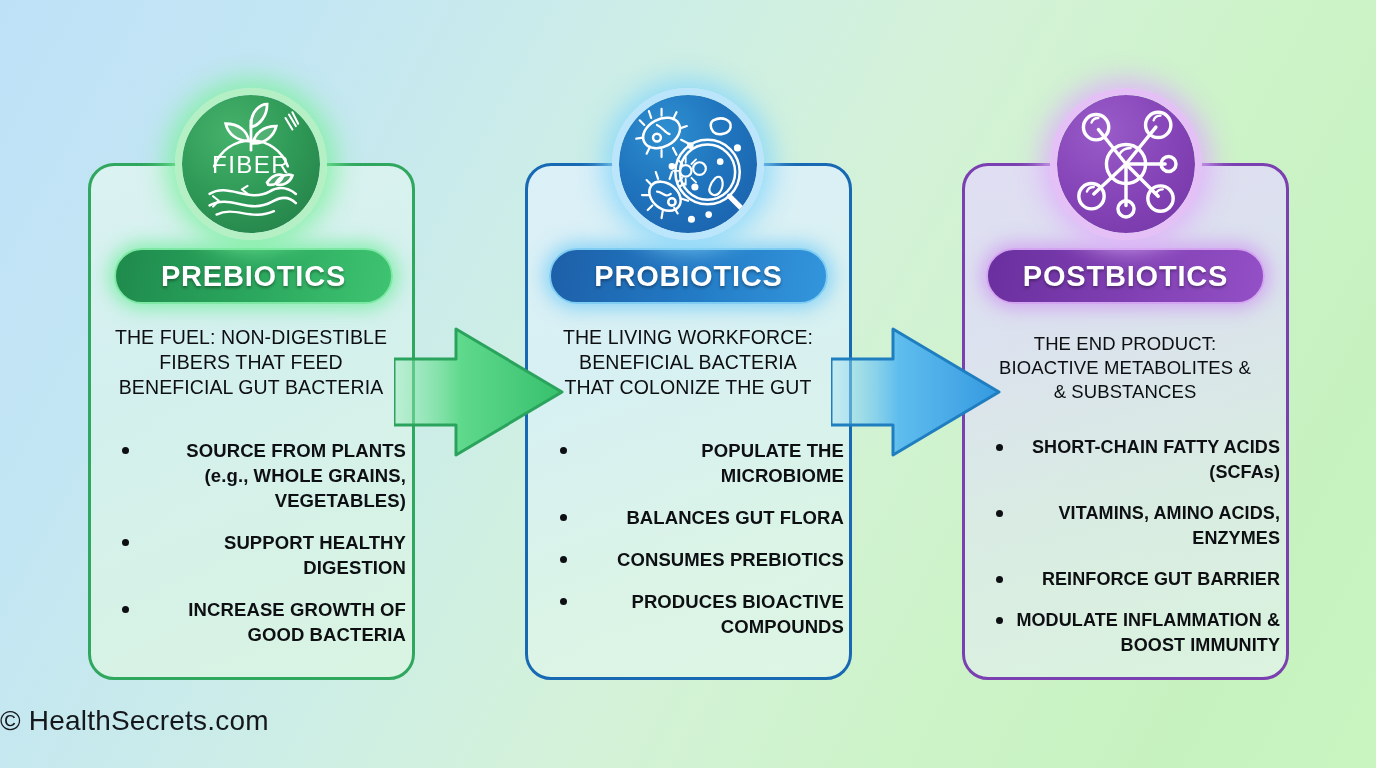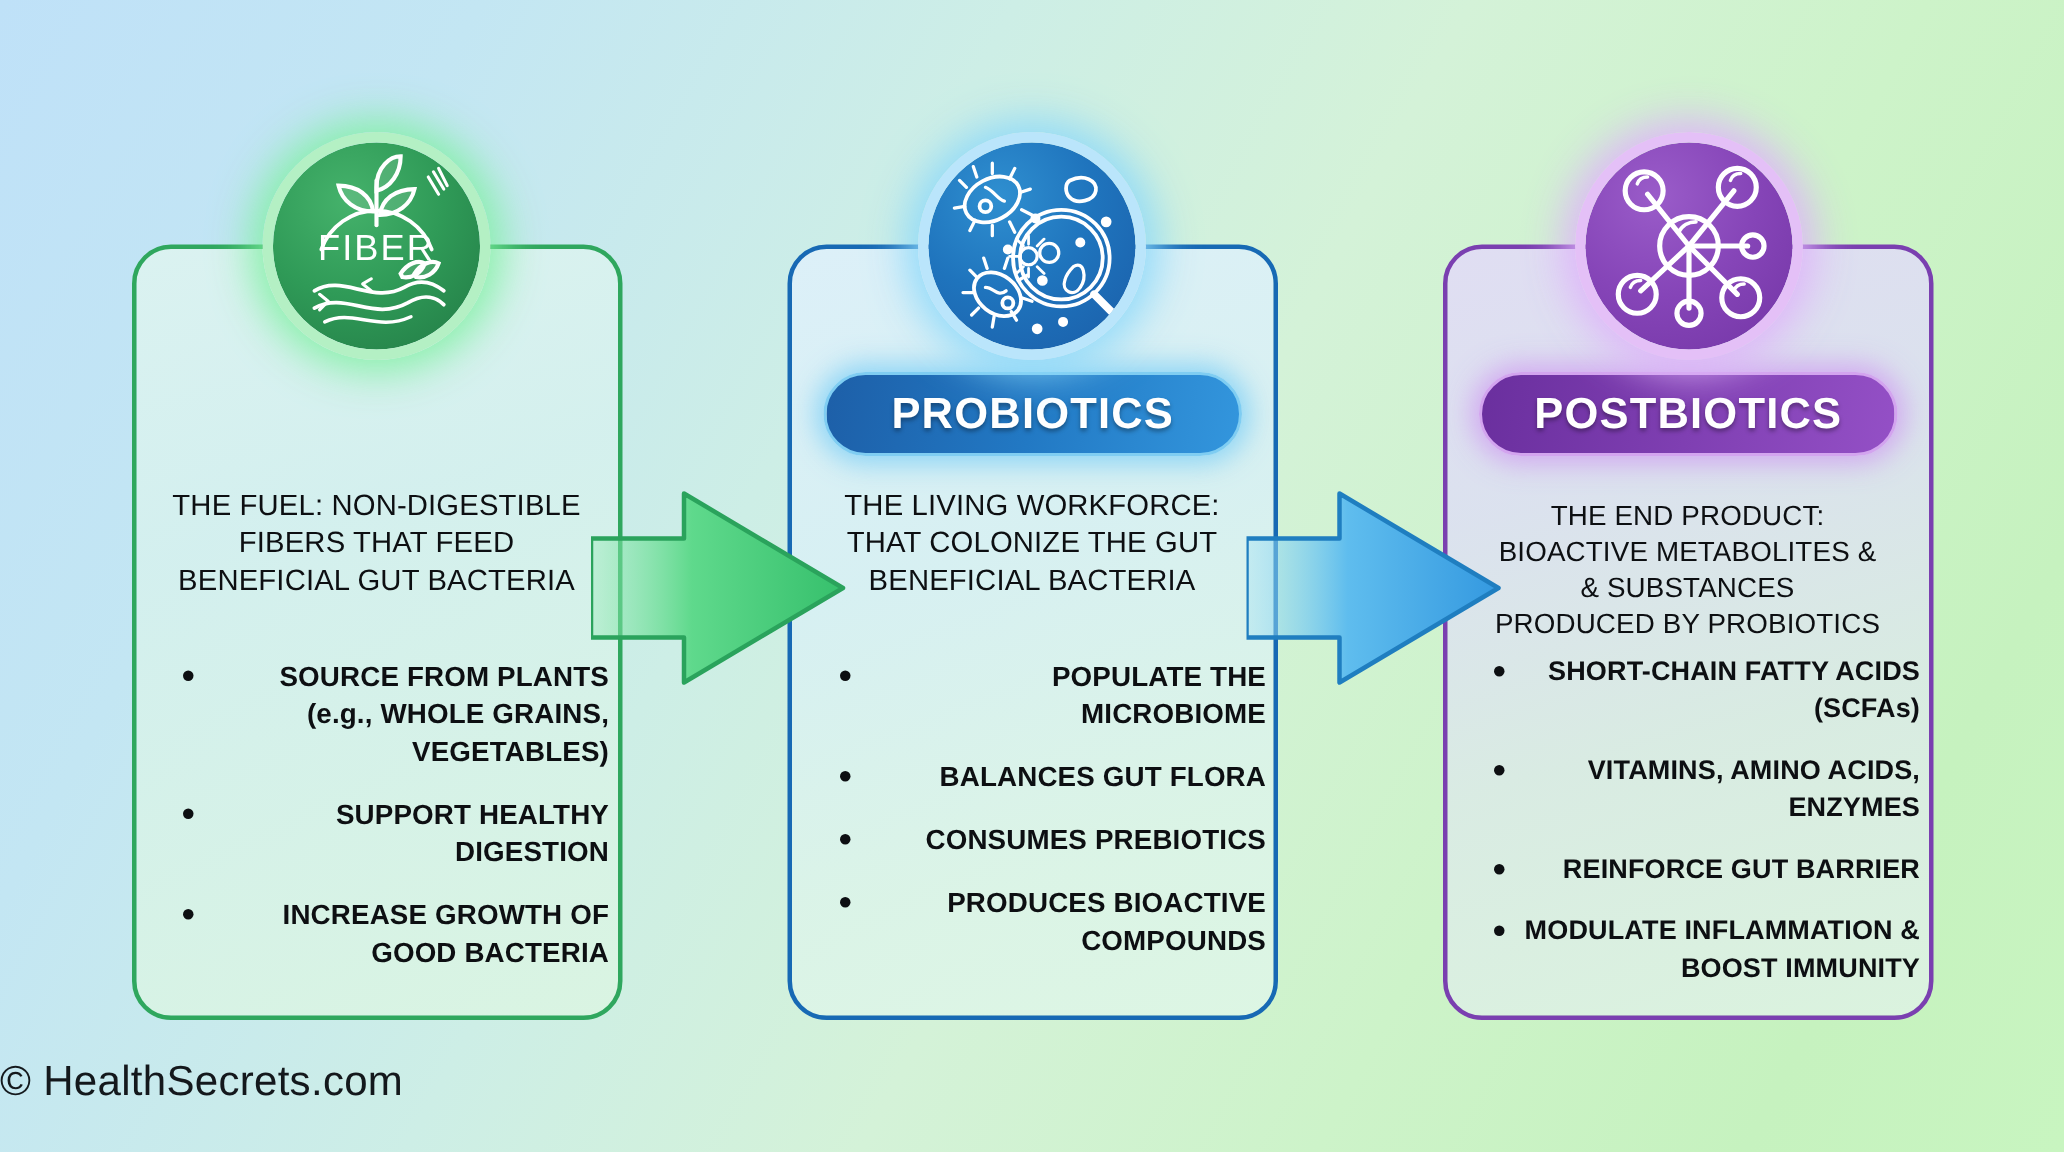--- a/index.html
+++ b/index.html
@@ -362,6 +362,9 @@
     <div class="icon-ring"></div>
   </div>
 
+  <div class="pill pill-1">
+    <span>PREBIOTICS</span>
+  </div>
   <div class="pill pill-2">
     <span>PROBIOTICS</span>
   </div>

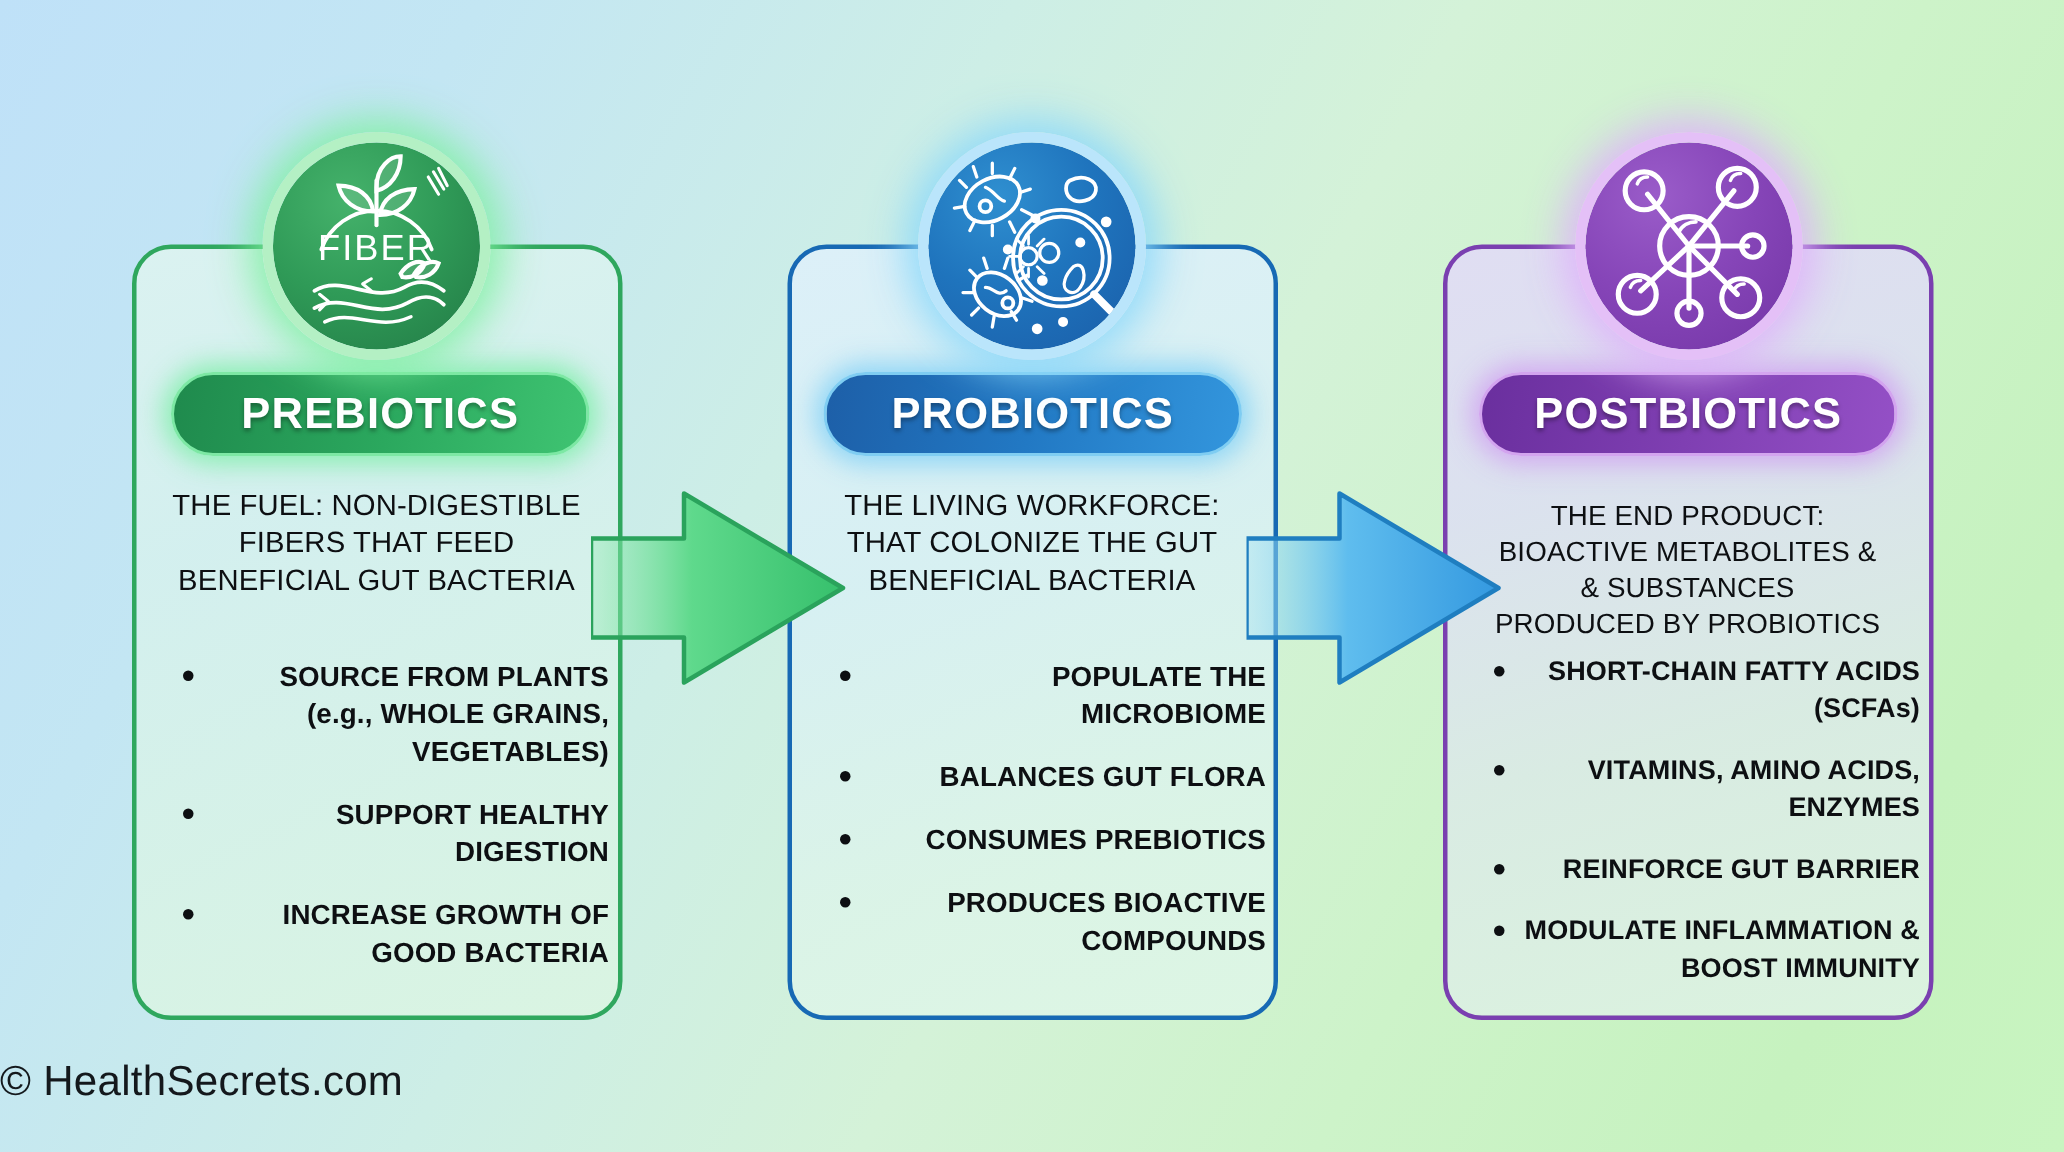--- a/index.html
+++ b/index.html
@@ -380,8 +380,8 @@
 
   <div class="desc desc-2">
     <div>THE LIVING WORKFORCE:</div>
+    <div>BENEFICIAL BACTERIA</div>
     <div>THAT COLONIZE THE GUT</div>
-    <div>BENEFICIAL BACTERIA</div>
   </div>
 
   <div class="desc desc-3" style="top:320px;font-size:18.5px;line-height:24px;">

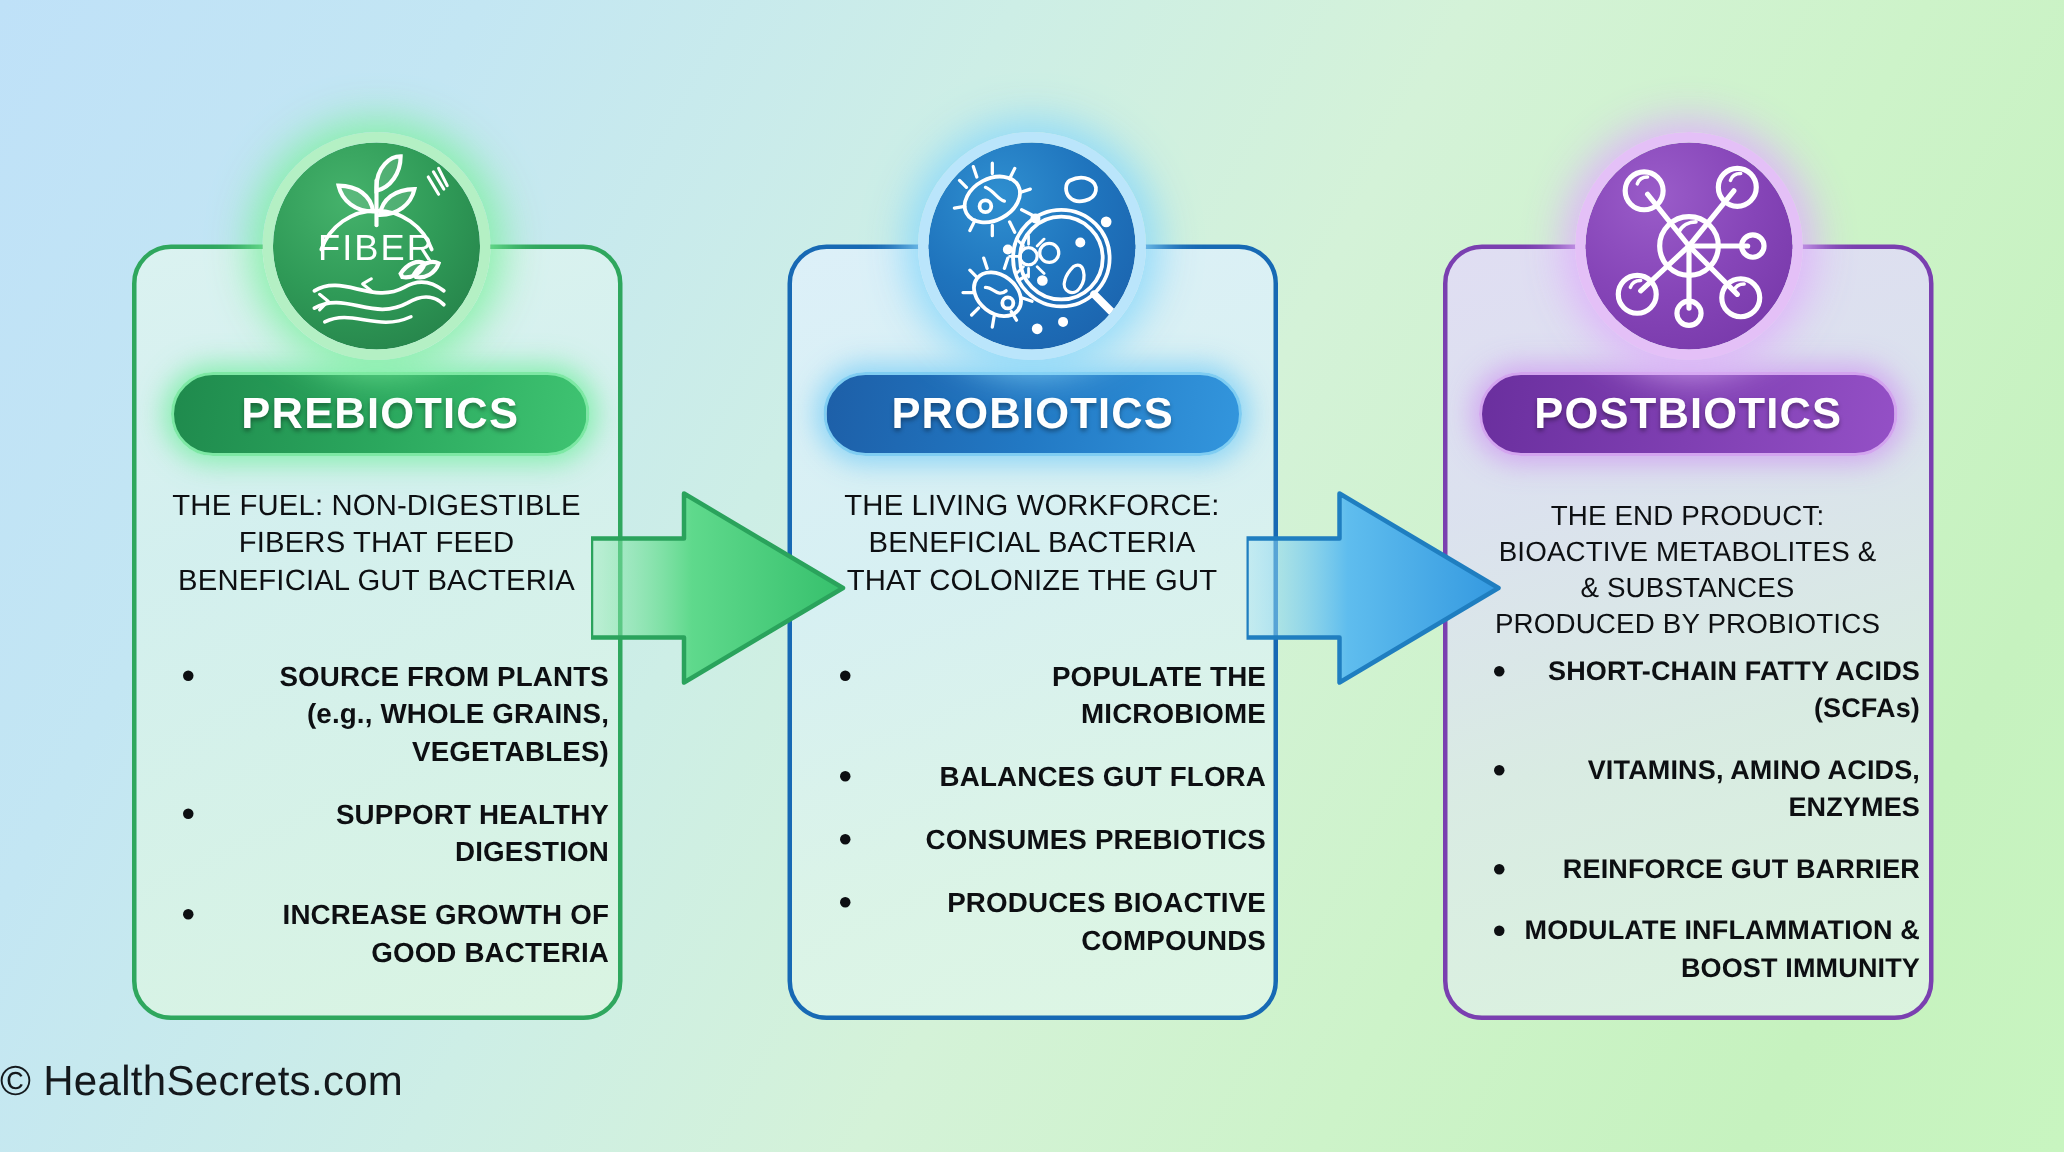--- a/index.html
+++ b/index.html
@@ -388,7 +388,6 @@
     <div>THE END PRODUCT:</div>
     <div>BIOACTIVE METABOLITES &amp;</div>
     <div>&amp; SUBSTANCES</div>
-    <div>PRODUCED BY PROBIOTICS</div>
   </div>
 
   <ul class="bullets bullets-1">

